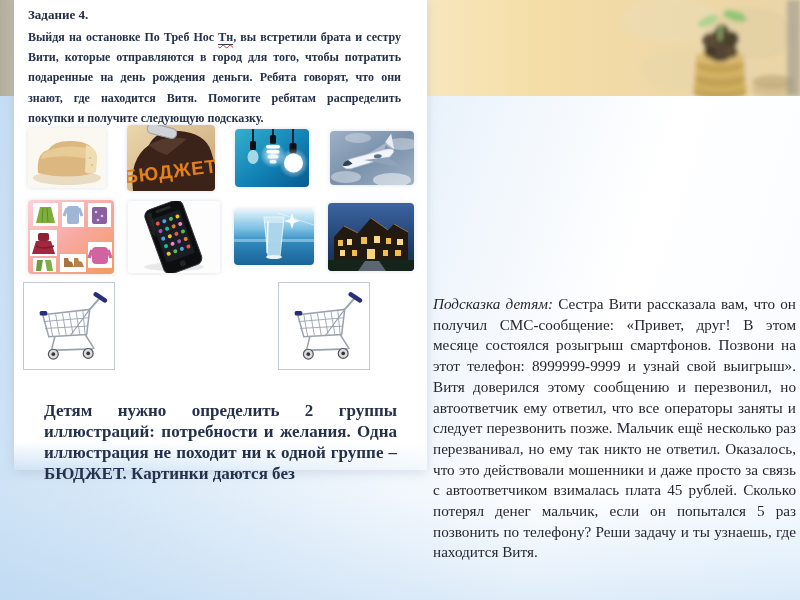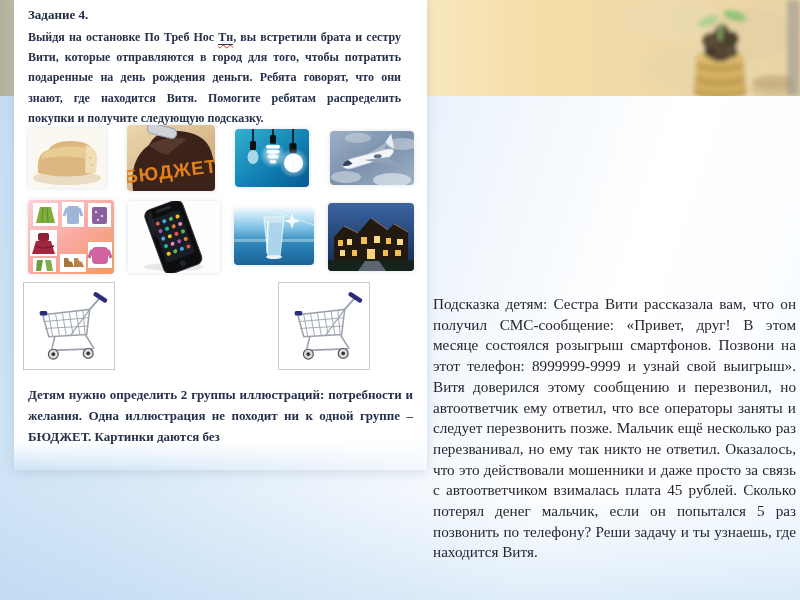--- a/index.html
+++ b/index.html
@@ -47,7 +47,7 @@
     position:absolute;left:433px;top:294px;width:363px;
     font-size:15.2px;line-height:20.7px;color:#26262e;text-align:justify;margin:0;
   }
-  .hint-lead{}
+  .hint-lead{font-style:italic;}
 </style>
 </head>
 <body>

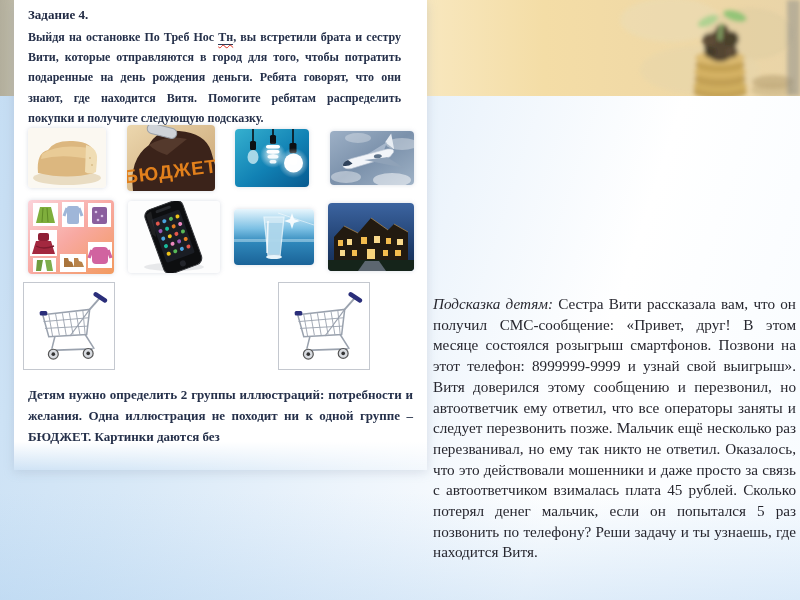--- a/index.html
+++ b/index.html
@@ -41,7 +41,7 @@
   .cart2{left:264px;top:282px;}
   .comment{position:absolute;left:14px;top:384px;width:385px;color:#25304a;}
   .comment-title{font-size:12.6px;font-weight:700;font-style:italic;margin:0 0 6px 0;}
-  .comment-body{font-size:13px;font-weight:700;line-height:21px;text-align:justify;margin:0;}
+  .comment-body{font-size:17px;font-weight:700;line-height:21px;text-align:justify;margin:16px;}
   .comment-faded{font-size:12.4px;font-weight:700;line-height:21px;margin:0;opacity:.55;}
   .hint{
     position:absolute;left:433px;top:294px;width:363px;

